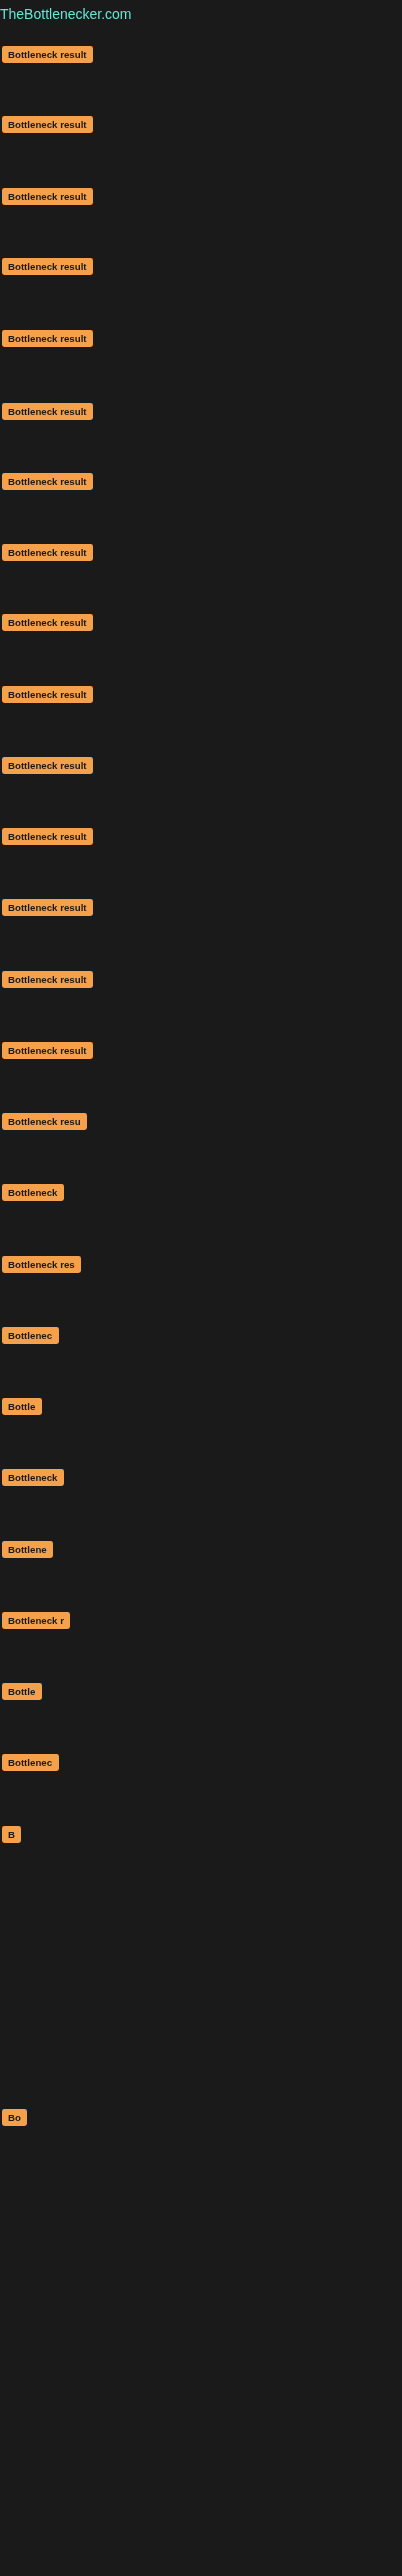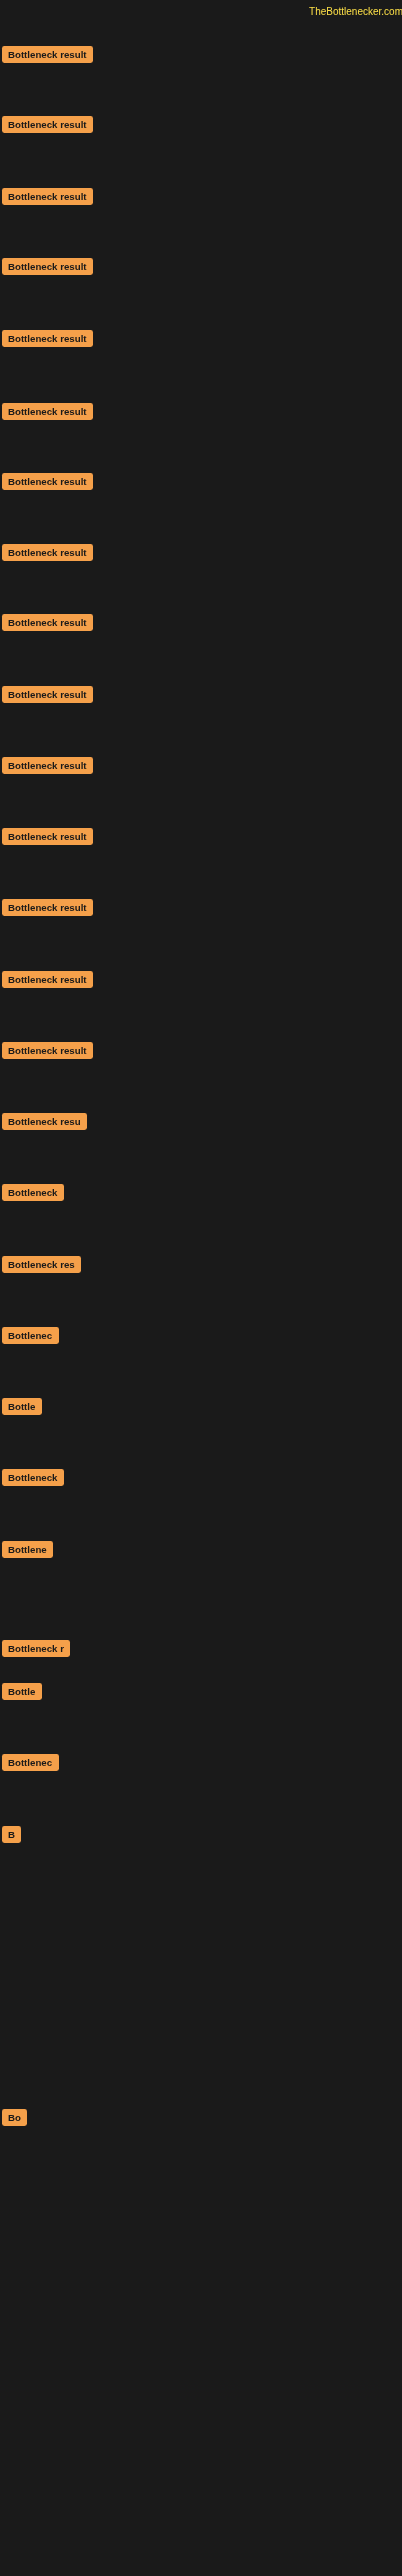--- a/index.html
+++ b/index.html
@@ -17,9 +17,9 @@
     }
 
     .site-title {
-      text-align: right;
-      color: #fde047;
-      font-size: 10px;
+      text-align: left;
+      color: #5eead4;
+      font-size: 14px;
       padding: 6.4px 0 3.2px 0;
       font-weight: normal;
     }

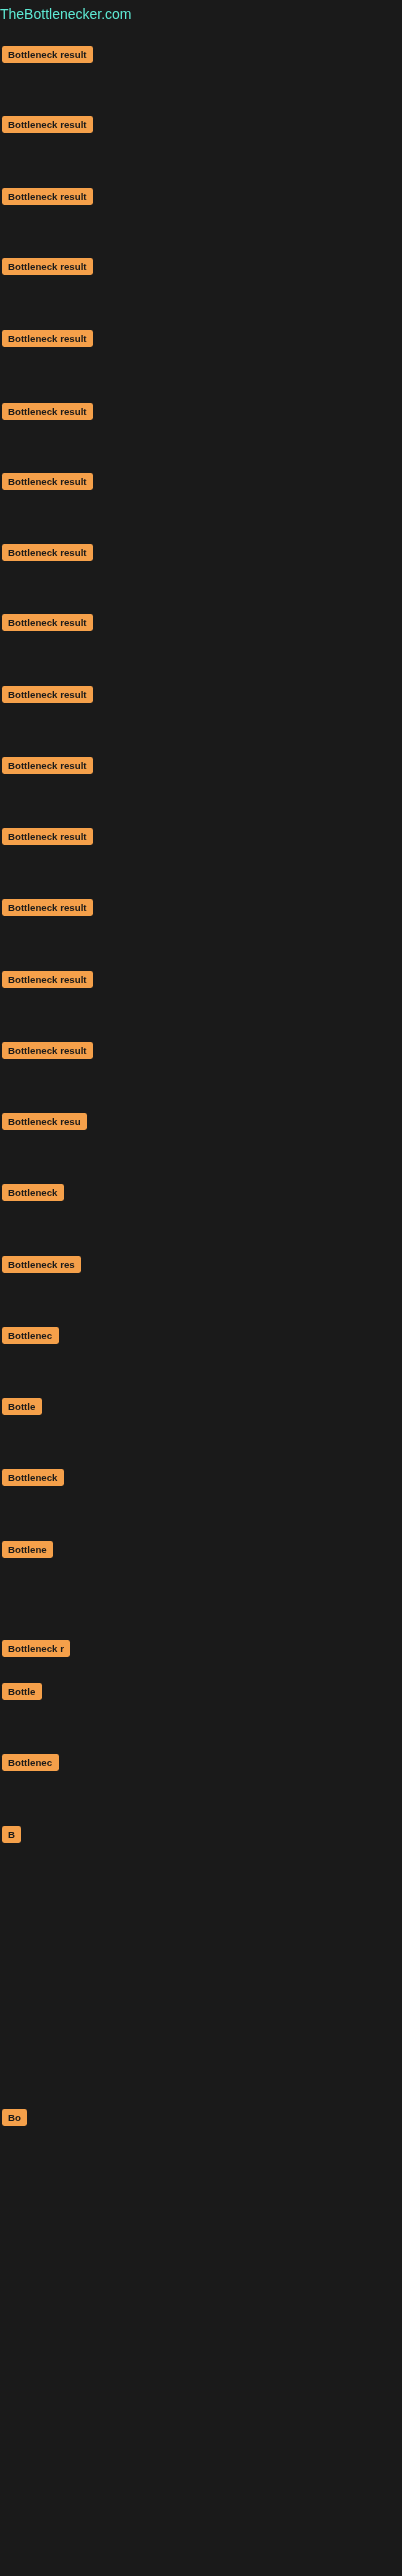--- a/index.html
+++ b/index.html
@@ -67,7 +67,7 @@
 <div class="bottleneck-item" style="top: 1398px;"><span class="bottleneck-badge" style="max-width: 55px; overflow: hidden;">Bottle</span></div>
 <div class="bottleneck-item" style="top: 1469px;"><span class="bottleneck-badge" style="max-width: 76px; overflow: hidden;">Bottleneck</span></div>
 <div class="bottleneck-item" style="top: 1541px;"><span class="bottleneck-badge" style="max-width: 64px; overflow: hidden;">Bottlene</span></div>
-<div class="bottleneck-item" style="top: 1612px;"><span class="bottleneck-badge" style="max-width: 82px; overflow: hidden; margin-top: 28px;">Bottleneck r</span></div>
+<div class="bottleneck-item" style="top: 1612px;"><span class="bottleneck-badge" style="max-width: 82px; overflow: hidden;">Bottleneck r</span></div>
 <div class="bottleneck-item" style="top: 1683px;"><span class="bottleneck-badge" style="max-width: 53px; overflow: hidden;">Bottle</span></div>
 <div class="bottleneck-item" style="top: 1754px;"><span class="bottleneck-badge" style="max-width: 69px; overflow: hidden;">Bottlenec</span></div>
 <div class="bottleneck-item" style="top: 1826px;"><span class="bottleneck-badge" style="max-width: 29px; overflow: hidden;">B</span></div>

